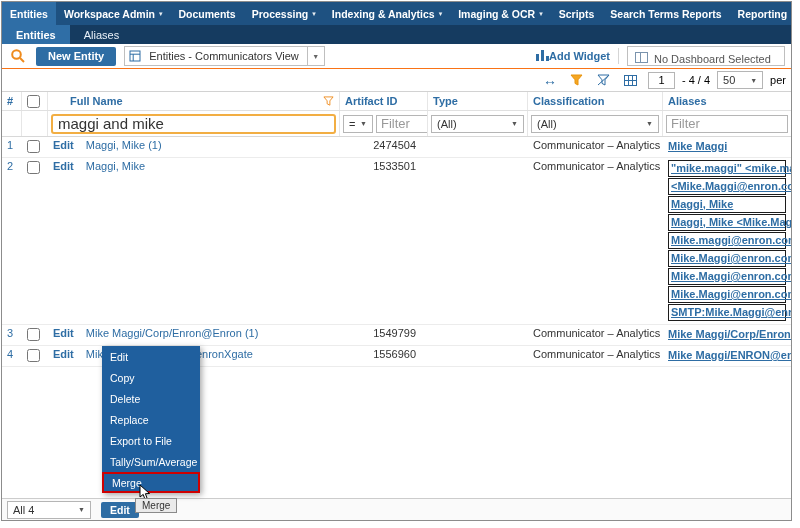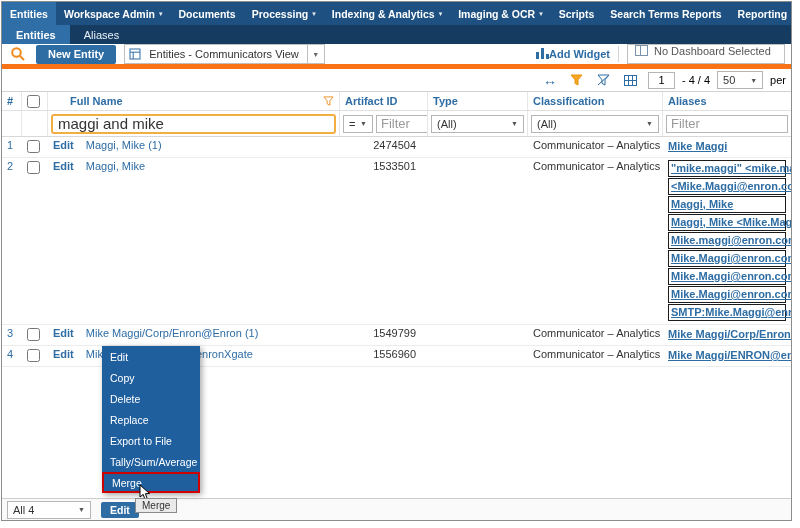--- a/index.html
+++ b/index.html
@@ -17,7 +17,7 @@
   .stab.active { background:#2f6ea6; color:#fff; font-weight:bold; }
 
   
-  .toolbar { display:flex; align-items:center; height:25px; padding:0 6px; gap:8px; border-bottom:5px solid #f97316; background:#fff; }
+  .toolbar { display:flex; align-items:center; height:25px; padding:0 6px; gap:8px; border-bottom:1px solid #f97316; background:#fff; }
   .iconbtn { display:flex; align-items:center; justify-content:center; width:20px; height:20px; cursor:pointer; }
   .btn { background:#2e6da4; color:#fff; font-weight:bold; font-size:11px; border:none; height:19px; padding:0 12px; border-radius:2px; cursor:pointer; font-family:inherit; }
   .viewsel { display:flex; align-items:center; height:20px; border:1px solid #bfbfbf; background:#fff; cursor:pointer; }

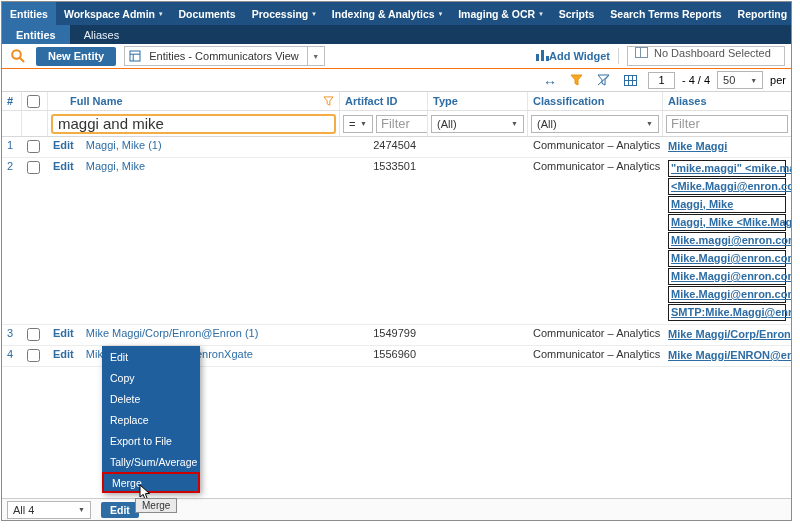--- a/index.html
+++ b/index.html
@@ -26,7 +26,7 @@
   .spacer { flex:1; }
   .addwidget { display:flex; align-items:center; gap:0; color:#2e6da4; font-weight:bold; cursor:pointer; white-space:nowrap; }
   .vsep { width:1px; height:16px; background:#d5d5d5; }
-  .dashsel { display:flex; align-items:flex-start; gap:6px; height:20px; border:1px solid #bfbfbf; padding:0 7px; color:#555; min-width:158px; cursor:pointer; white-space:nowrap; }
+  .dashsel { display:flex; align-items:flex-end; gap:6px; height:20px; border:1px solid #bfbfbf; padding:0 7px; color:#555; min-width:158px; cursor:pointer; white-space:nowrap; }
 
   
   .listbar { display:flex; align-items:center; justify-content:flex-end; height:22px; padding:0 5px; gap:7px; background:#fff; }

